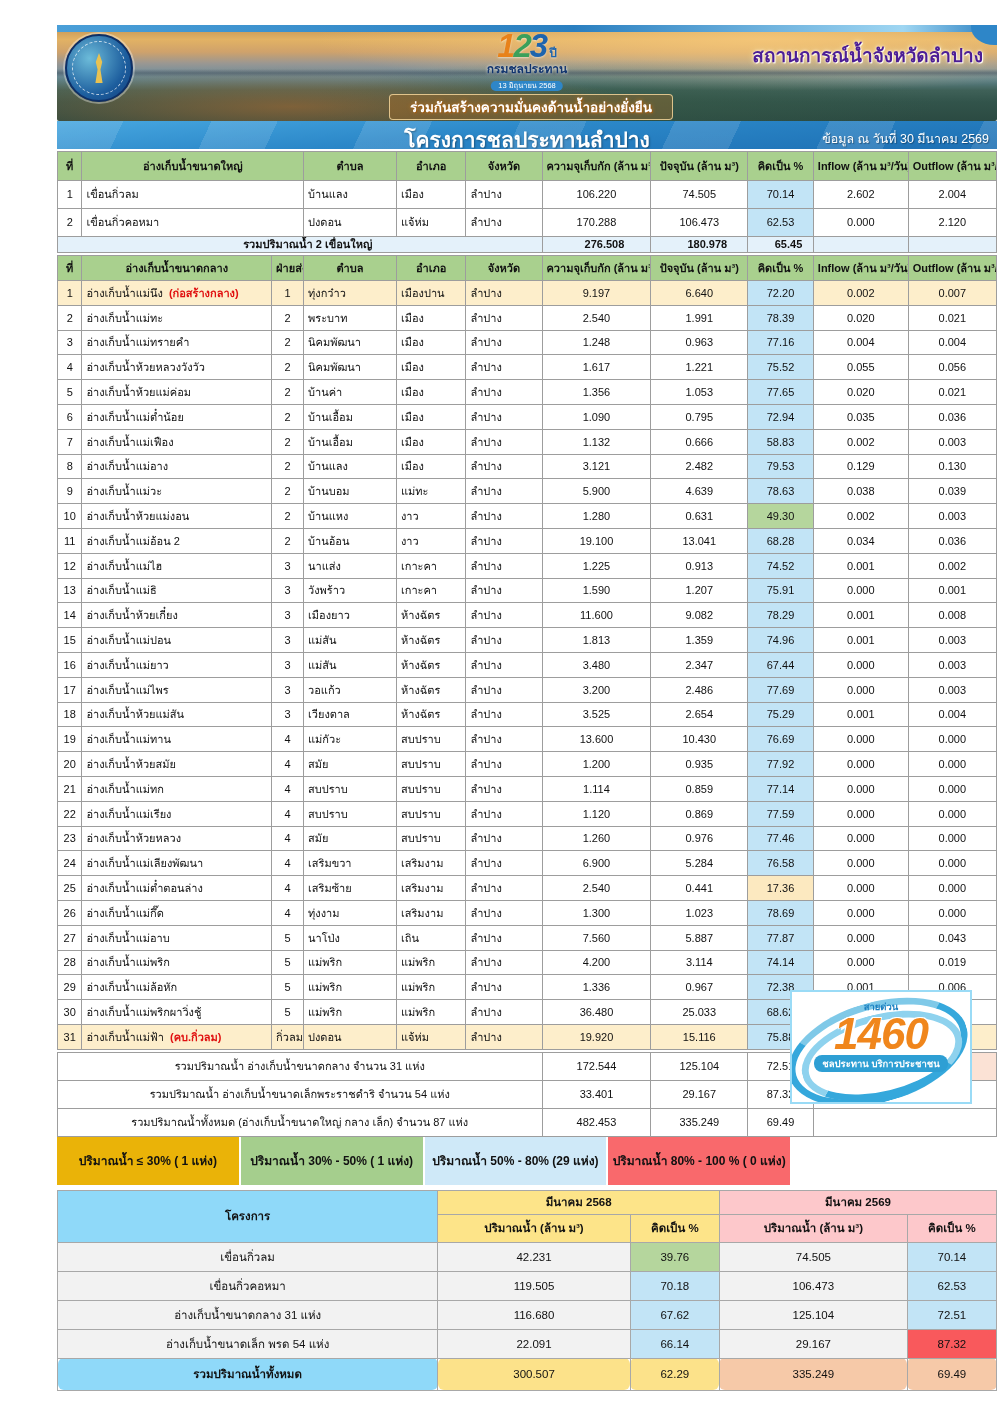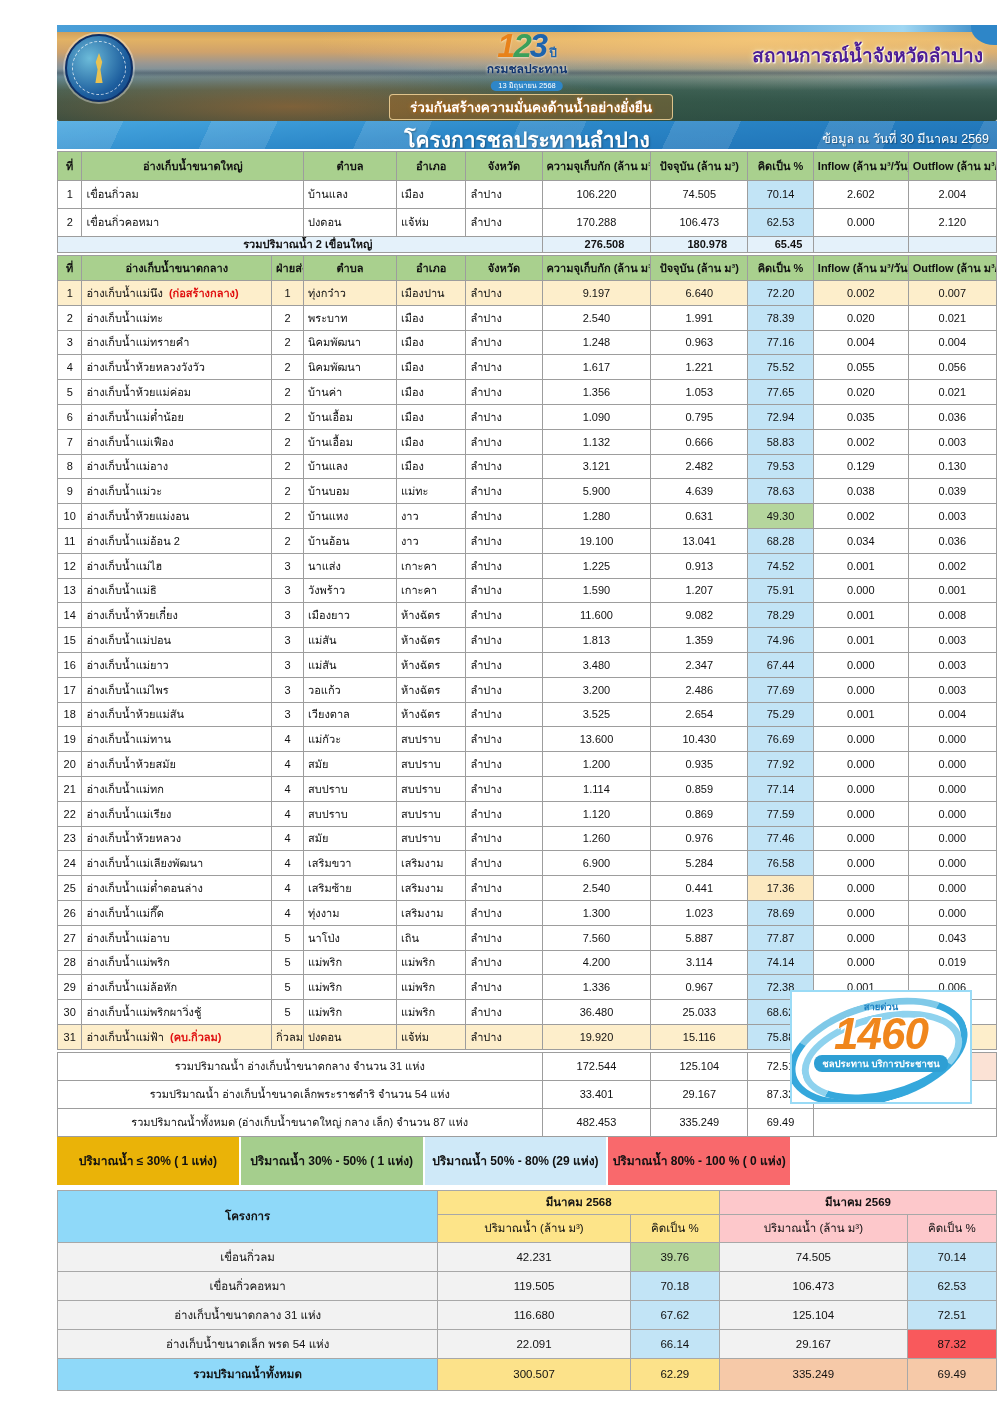--- a/index.html
+++ b/index.html
@@ -83,7 +83,7 @@
   .h-proj{background:#8fd9f9;font-weight:bold;font-size:13px;}
   .h-yel{background:#fde489;} .h-pink{background:#fdc8cb;}
   tr.cmp-h1 th{height:23px;font-weight:bold;}
-  tr.cmp-h2 th{height:27px;font-weight:400;}
+  tr.cmp-h2 th{height:27px;font-weight:700;}
   tr.cmp-r td{height:28px;background:#f2f2f2;}
   tr.cmp-t td{height:31px;}
   td.c-yel{background:#fce28a!important;} td.c-pch{background:#f6c9a8!important;}

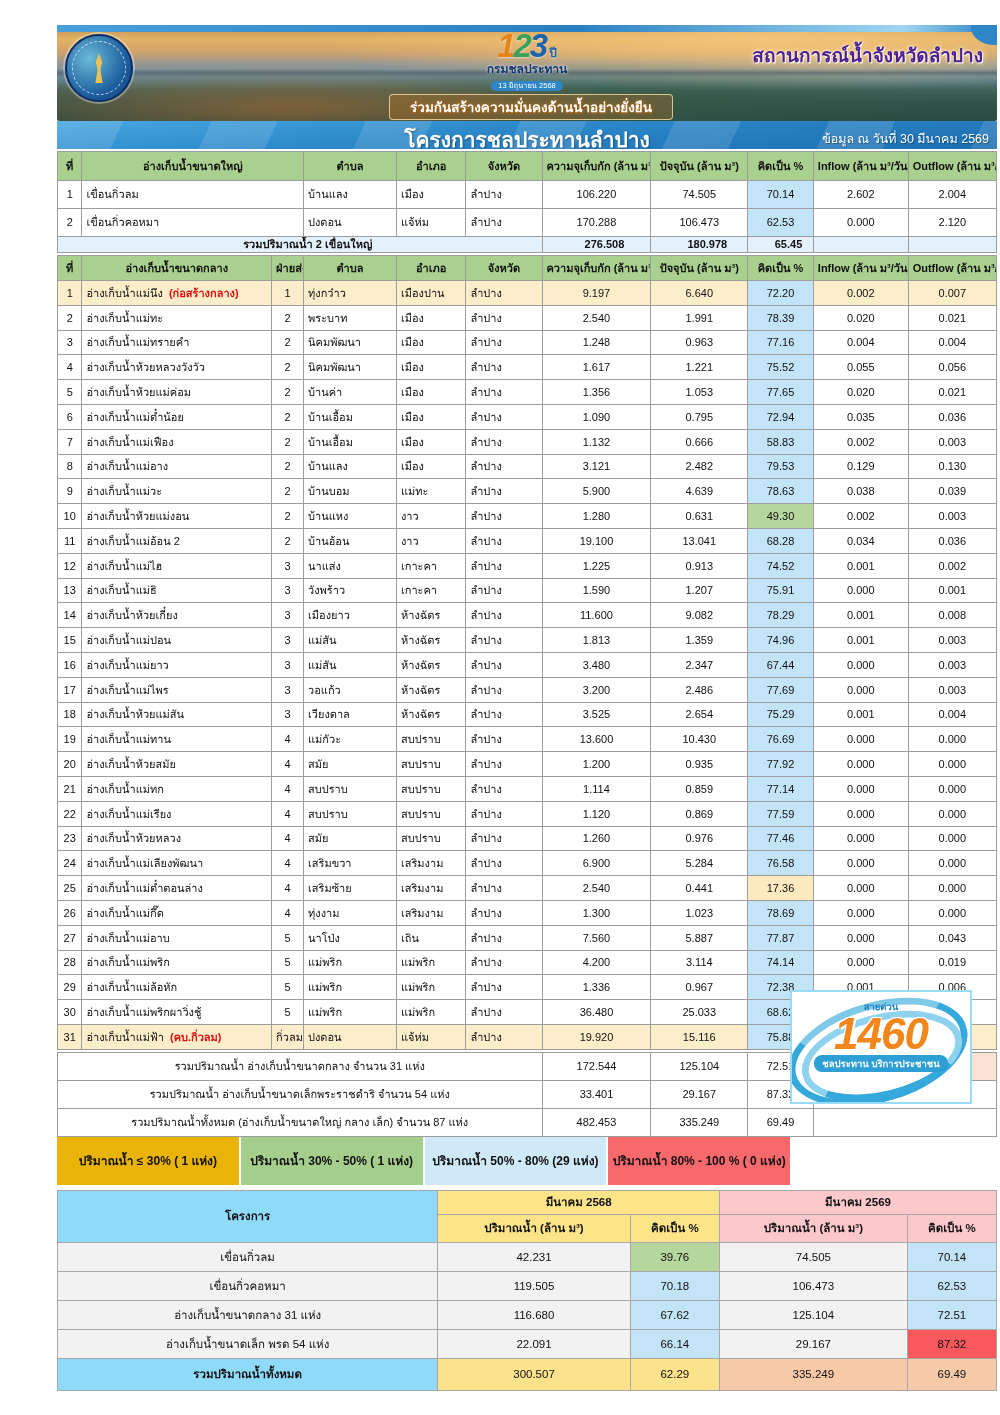--- a/index.html
+++ b/index.html
@@ -85,7 +85,7 @@
   tr.cmp-h1 th{height:23px;font-weight:bold;}
   tr.cmp-h2 th{height:27px;font-weight:700;}
   tr.cmp-r td{height:28px;background:#f2f2f2;}
-  tr.cmp-t td{height:31px;}
+  tr.cmp-t td{height:31px;border-radius:6px;}
   td.c-yel{background:#fce28a!important;} td.c-pch{background:#f6c9a8!important;}
   td.c-lab{background:#8fd9f9!important;font-weight:bold;font-size:12.5px;}
 </style>

